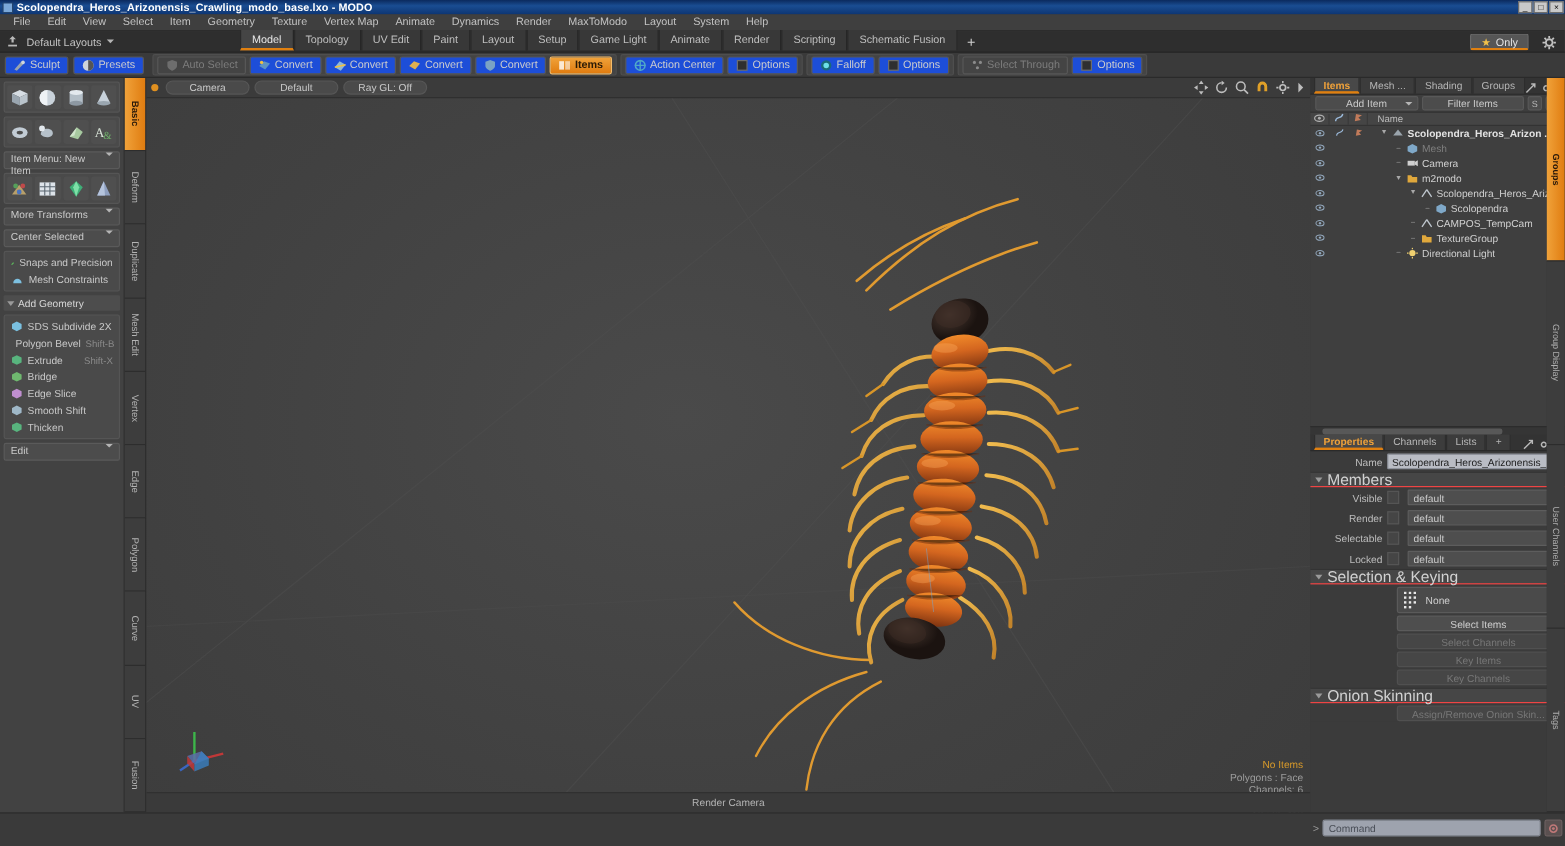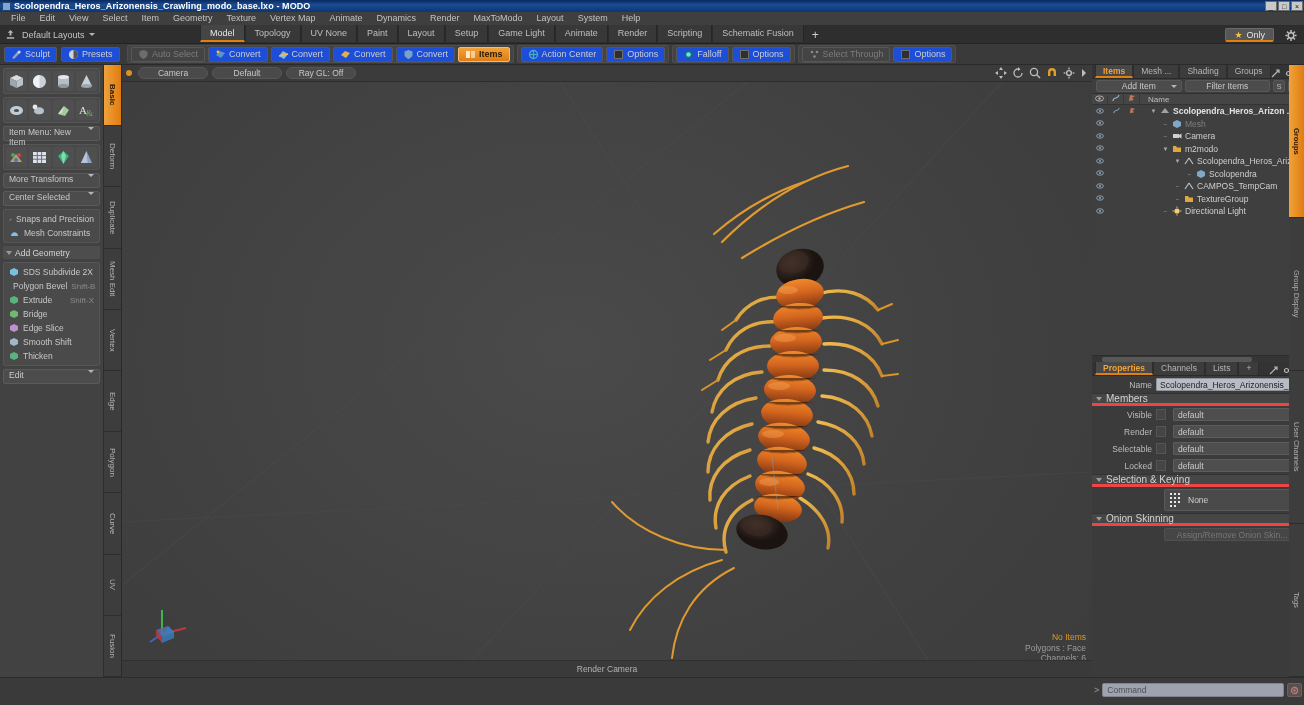--- a/index.html
+++ b/index.html
@@ -283,7 +283,7 @@
     <div class="tabrow" id="layouttabs">
         <div class="vtab active">Model</div>
         <div class="vtab">Topology</div>
-        <div class="vtab">UV None</div>
+        <div class="vtab">UV Edit</div>
         <div class="vtab">Paint</div>
         <div class="vtab">Layout</div>
         <div class="vtab">Setup</div>

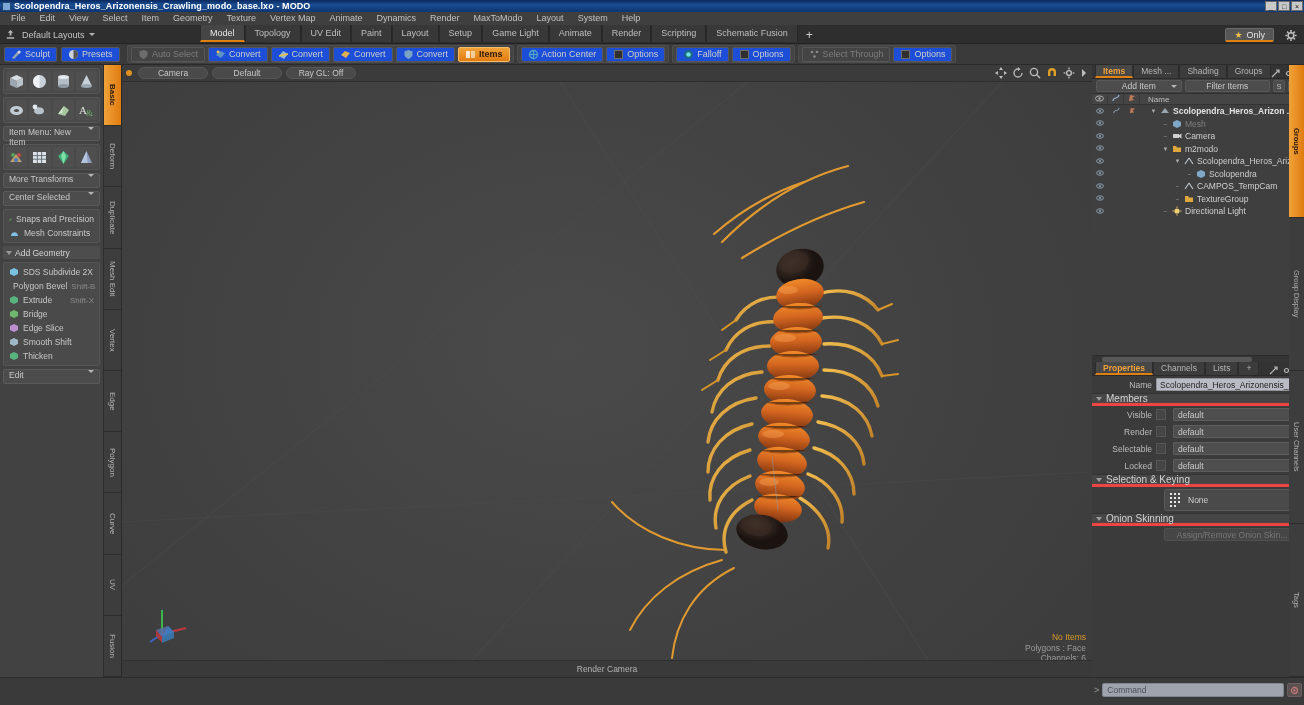--- a/index.html
+++ b/index.html
@@ -199,7 +199,7 @@
   .pswatch{ width:10px;height:11px;background:#454545;border:1px solid #555;margin-right:3px;flex:none;}
   .sectionhdr{
     height:13px;background:#464646;display:flex;align-items:center;gap:4px;padding-left:4px;
-    font-size:10px;color:#d2d2d2;border-top:1px solid #333;border-bottom:3px solid #ef4444;
+    font-size:13px;color:#d2d2d2;border-top:1px solid #333;border-bottom:1px solid #ef4444;
   }
   .pbtn{
     height:13px;background:#4e4e4e;border:1px solid #5b5b5b;border-radius:2px;

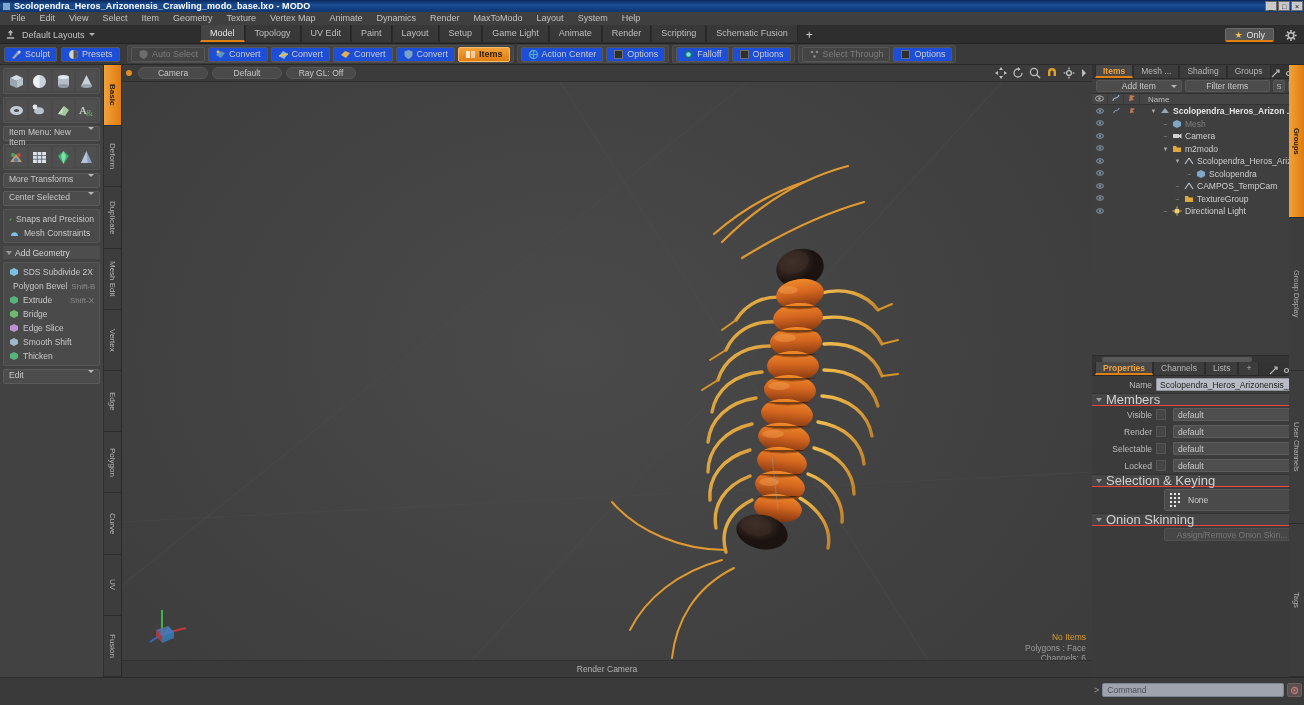--- a/index.html
+++ b/index.html
@@ -1108,6 +1108,12 @@
         <span>None</span>
       </div>
 
+      <div id="propbtns">
+          <div class="pbtn">Select Items</div>
+          <div class="pbtn dim">Select Channels</div>
+          <div class="pbtn dim">Key Items</div>
+          <div class="pbtn dim">Key Channels</div>
+        </div>
 
       <div class="sectionhdr">
         <span class="tri"></span>

